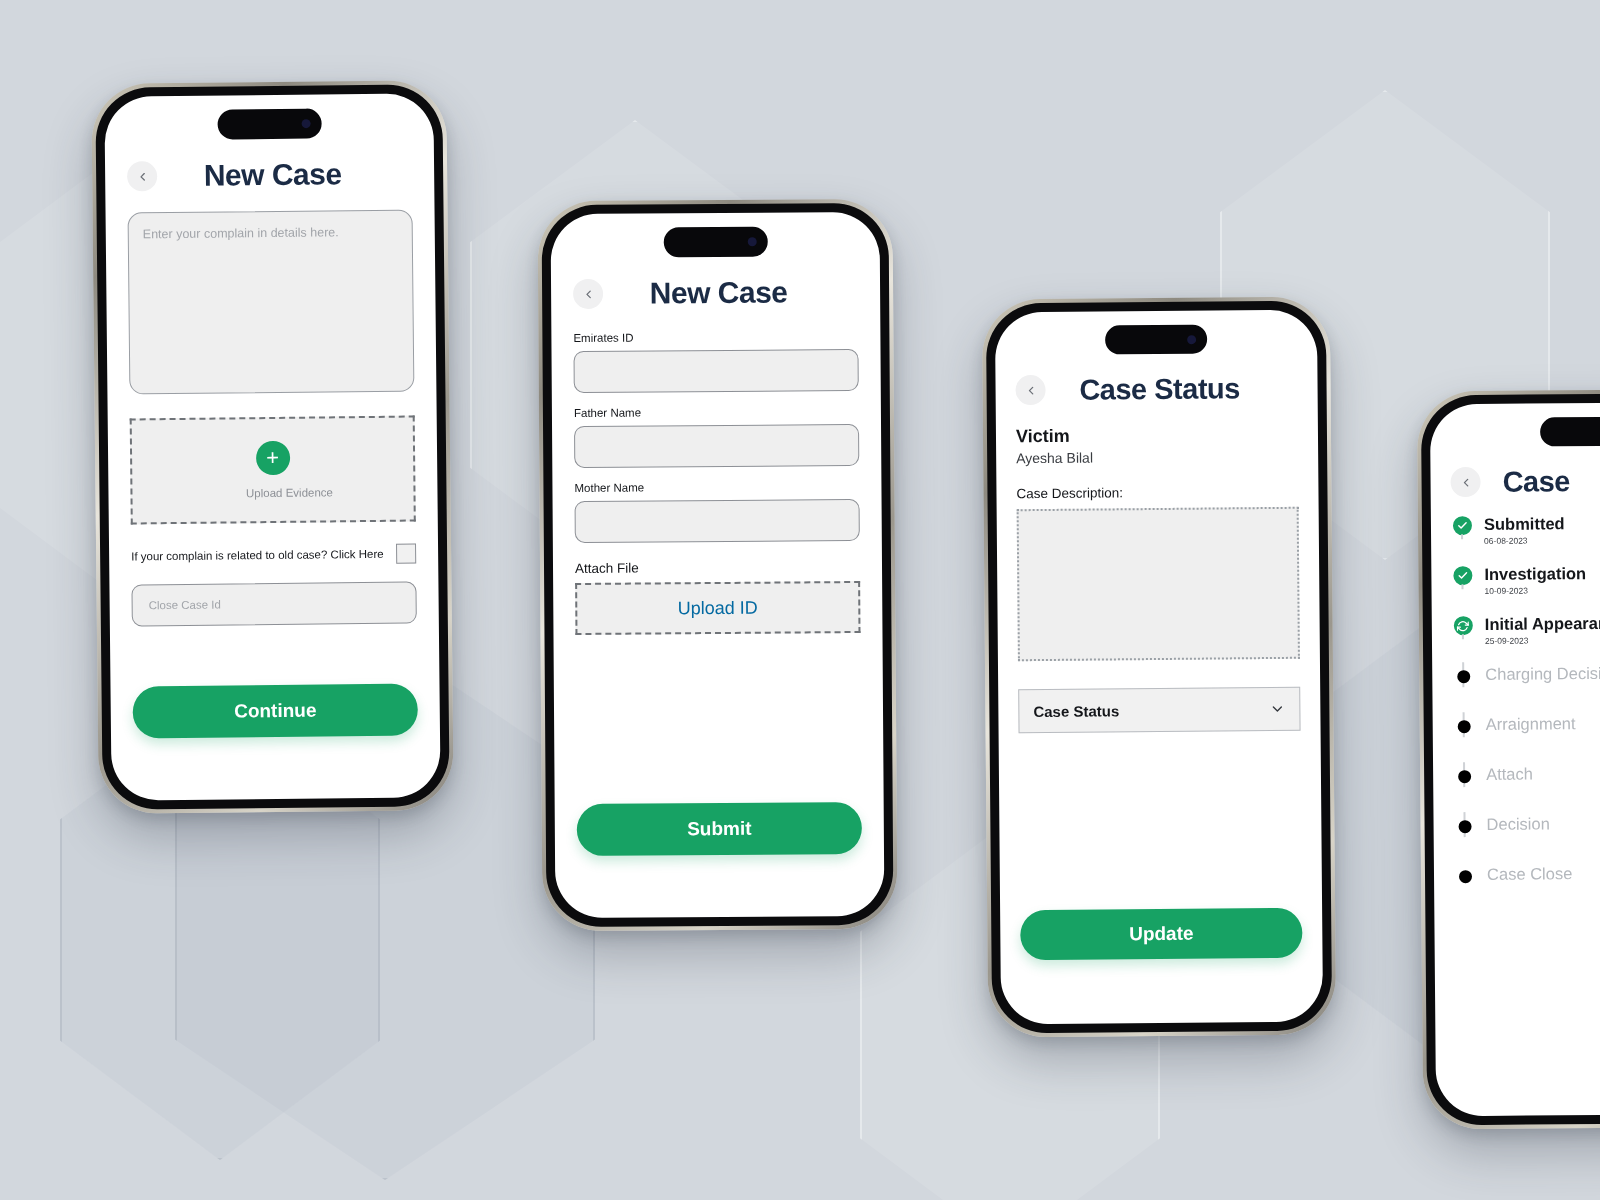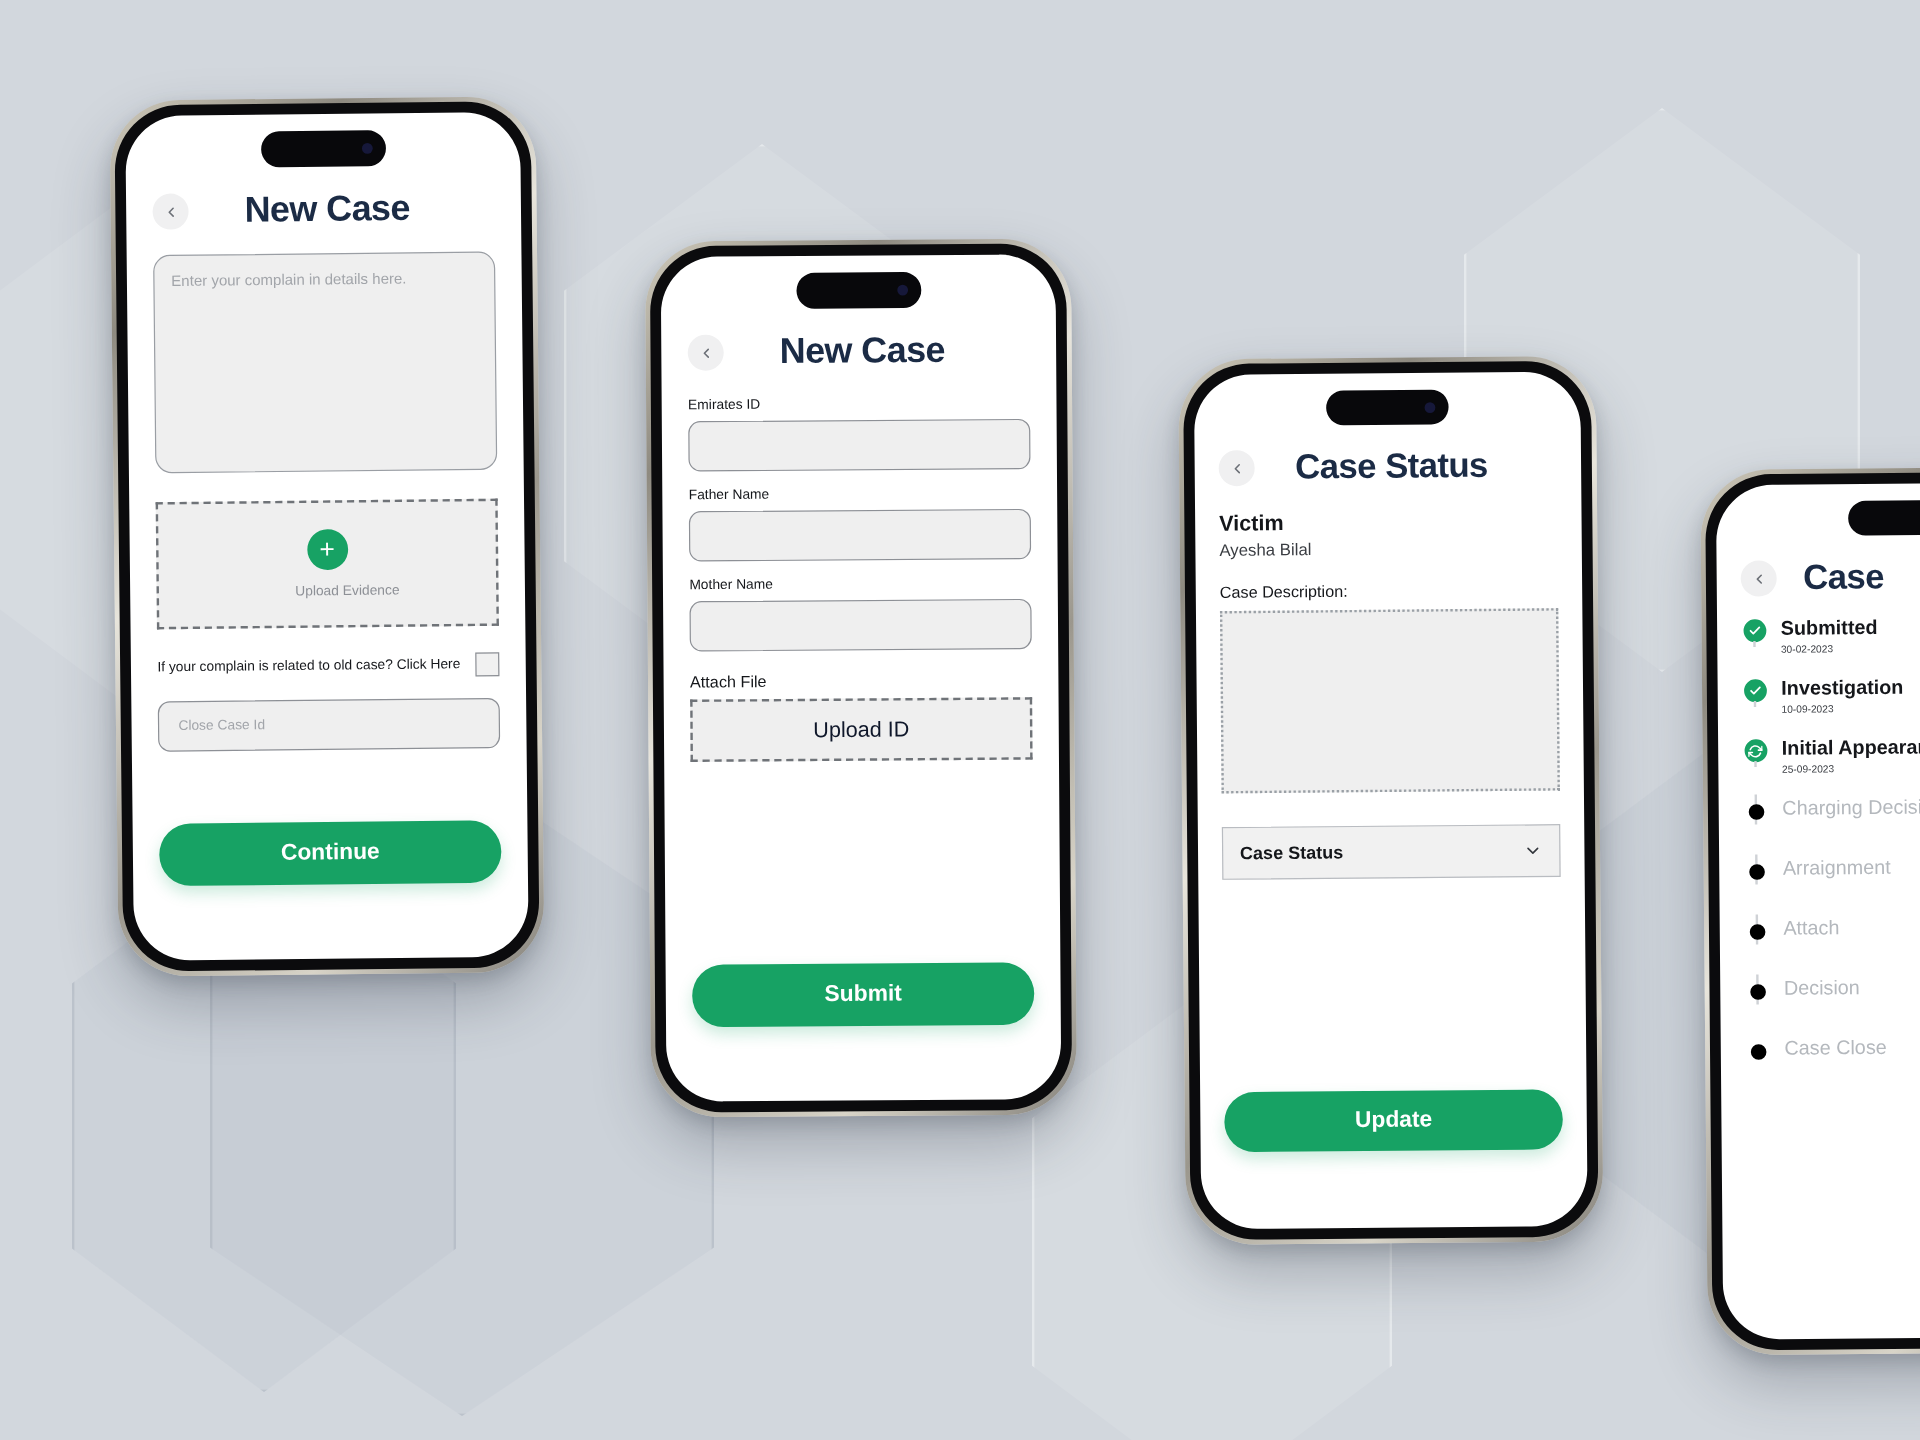--- a/index.html
+++ b/index.html
@@ -374,7 +374,7 @@
               </div>
               <div class="tl-body">
                 <div class="tl-name" style="font-size:16.5px;">Submitted</div>
-                <div class="tl-date" style="font-size:8.5px; margin-top:3px;">30-02-2023</div>
+                <div class="tl-date" style="font-size:8.5px; margin-top:3px;">06-08-2023</div>
               </div>
             </div>
 

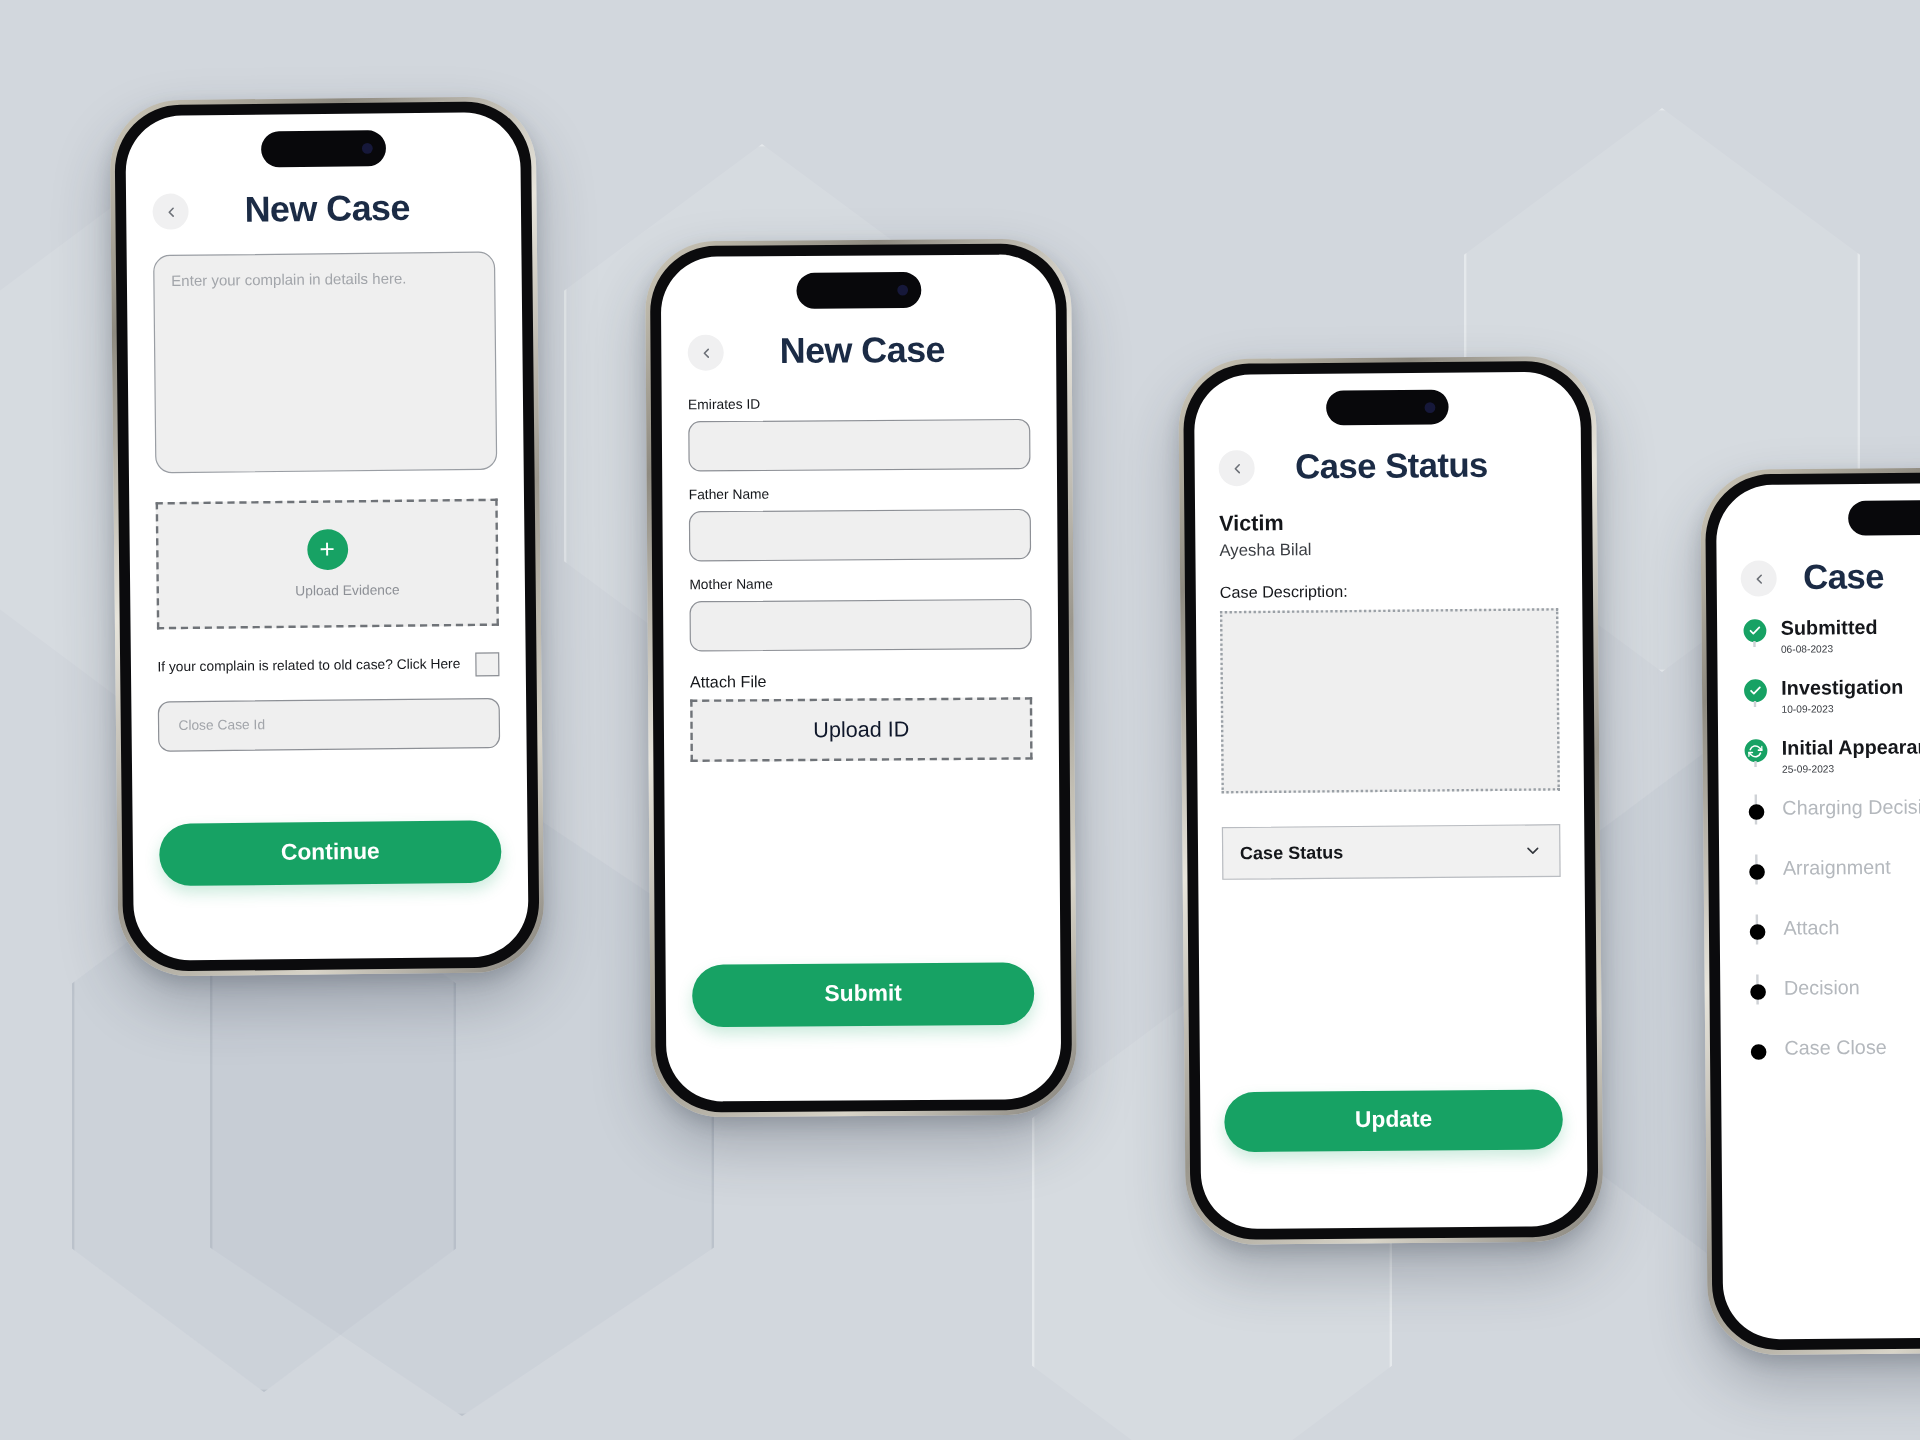--- a/index.html
+++ b/index.html
@@ -290,7 +290,7 @@
           <div style="margin-top:18px;">
             <div class="field-label" style="font-size:13.5px;">Attach File</div>
             <div class="dashed-box" style="margin-top:7px; height:52px;">
-              <span style="font-size:18px; color:#0f172a;">Upload ID</span>
+              <span style="font-size:18px; color:#0369a1;">Upload ID</span>
             </div>
           </div>
 

